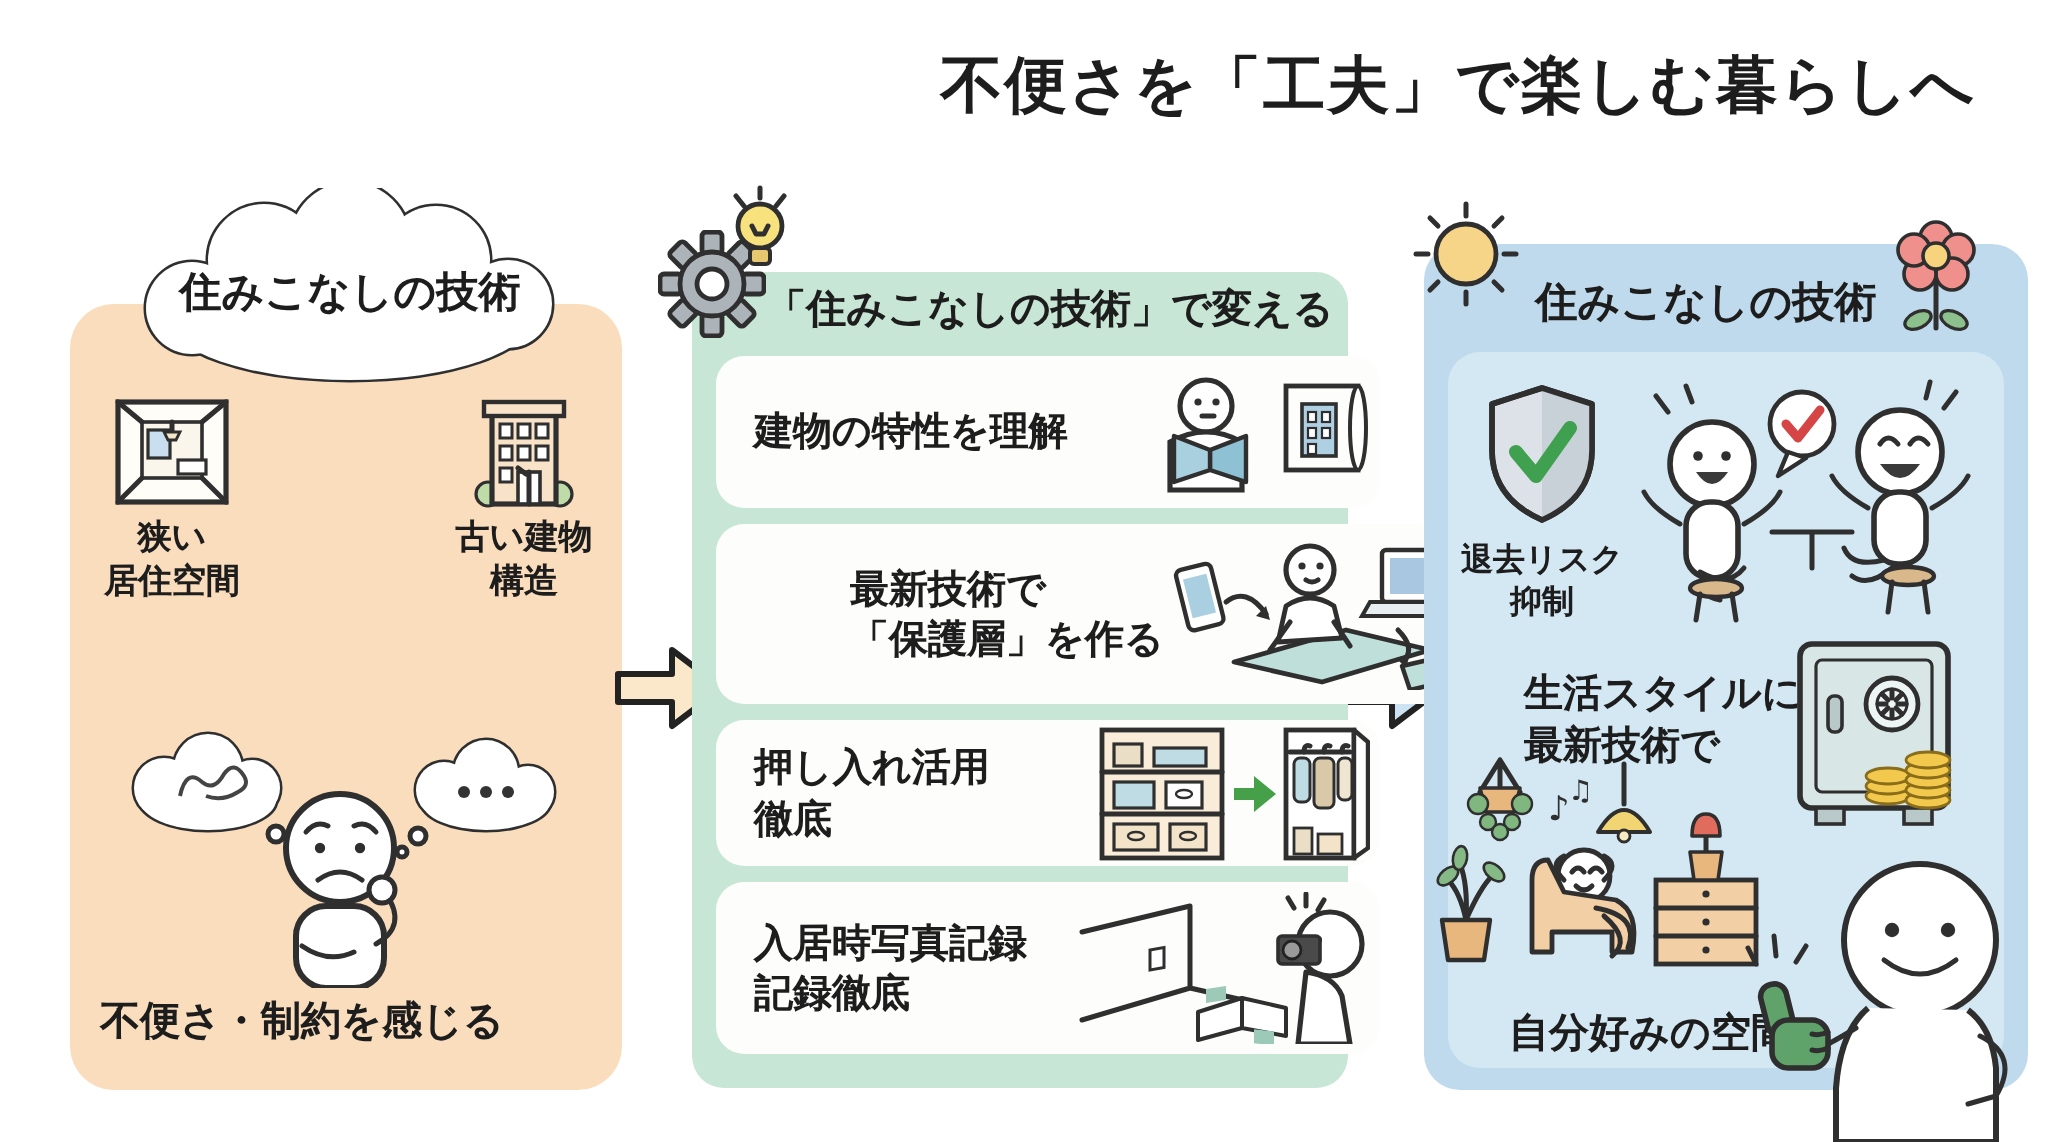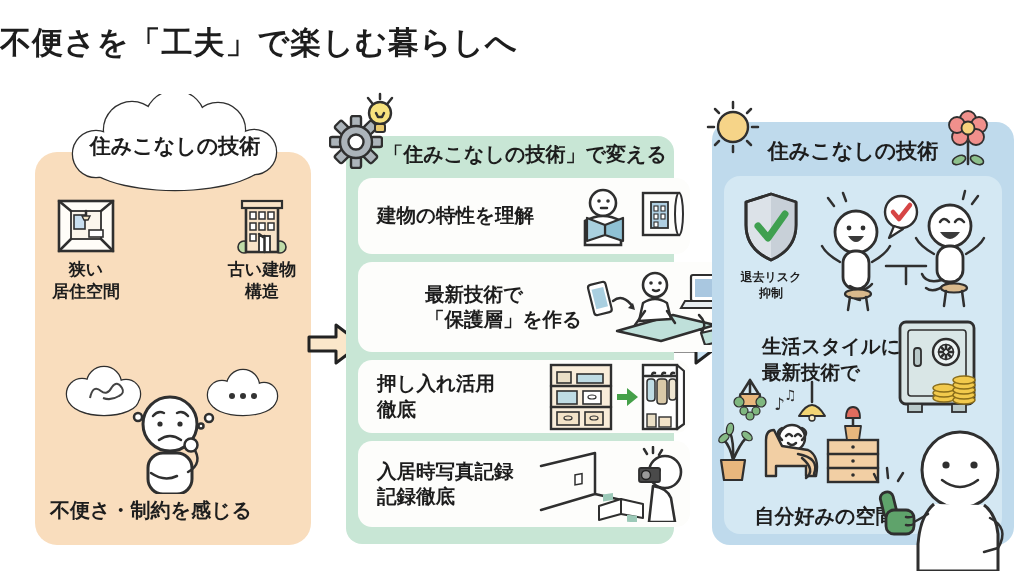--- a/index.html
+++ b/index.html
@@ -7,7 +7,7 @@
           font-family:"DejaVu Sans","Liberation Sans",sans-serif;color:#1d1d1d;}
   .abs{position:absolute;}
   .ml{white-space:pre-line;}
-  .title{top:22px;left:0;width:988px;text-align:left;font-size:31px;font-weight:800;letter-spacing:1px;}
+  .title{top:22px;left:0;width:988px;text-align:right;font-size:31px;font-weight:800;letter-spacing:1px;}
   
   .panel-left{left:35px;top:152px;width:276px;height:393px;background:#F9DDBD;border-radius:22px;}
   .panel-mid{left:346px;top:136px;width:328px;height:408px;background:#C8E6D5;border-radius:16px;}

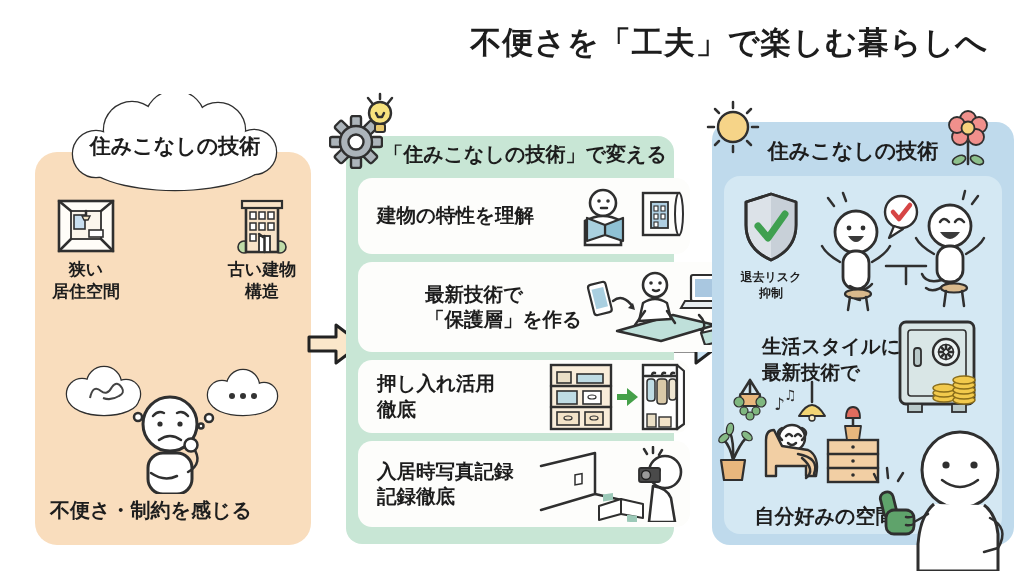--- a/index.html
+++ b/index.html
@@ -41,7 +41,7 @@
   .right-header{left:762px;top:137px;width:182px;text-align:center;font-size:21px;font-weight:800;}
   .flower-svg{left:942px;top:110px;width:52px;height:64px;}
   .shield-svg{left:740px;top:190px;width:62px;height:74px;}
-  .shield-label{left:712px;top:270px;width:118px;text-align:center;font-size:12px;font-weight:800;line-height:1.3;}
+  .shield-label{left:712px;top:270px;width:118px;text-align:center;font-size:16px;font-weight:800;line-height:1.3;}
   .talk-svg{left:806px;top:186px;width:192px;height:130px;}
   .lifestyle-label{left:762px;top:334px;width:170px;font-size:19.5px;font-weight:800;line-height:1.35;}
   .safe-svg{left:892px;top:318px;width:92px;height:98px;}

